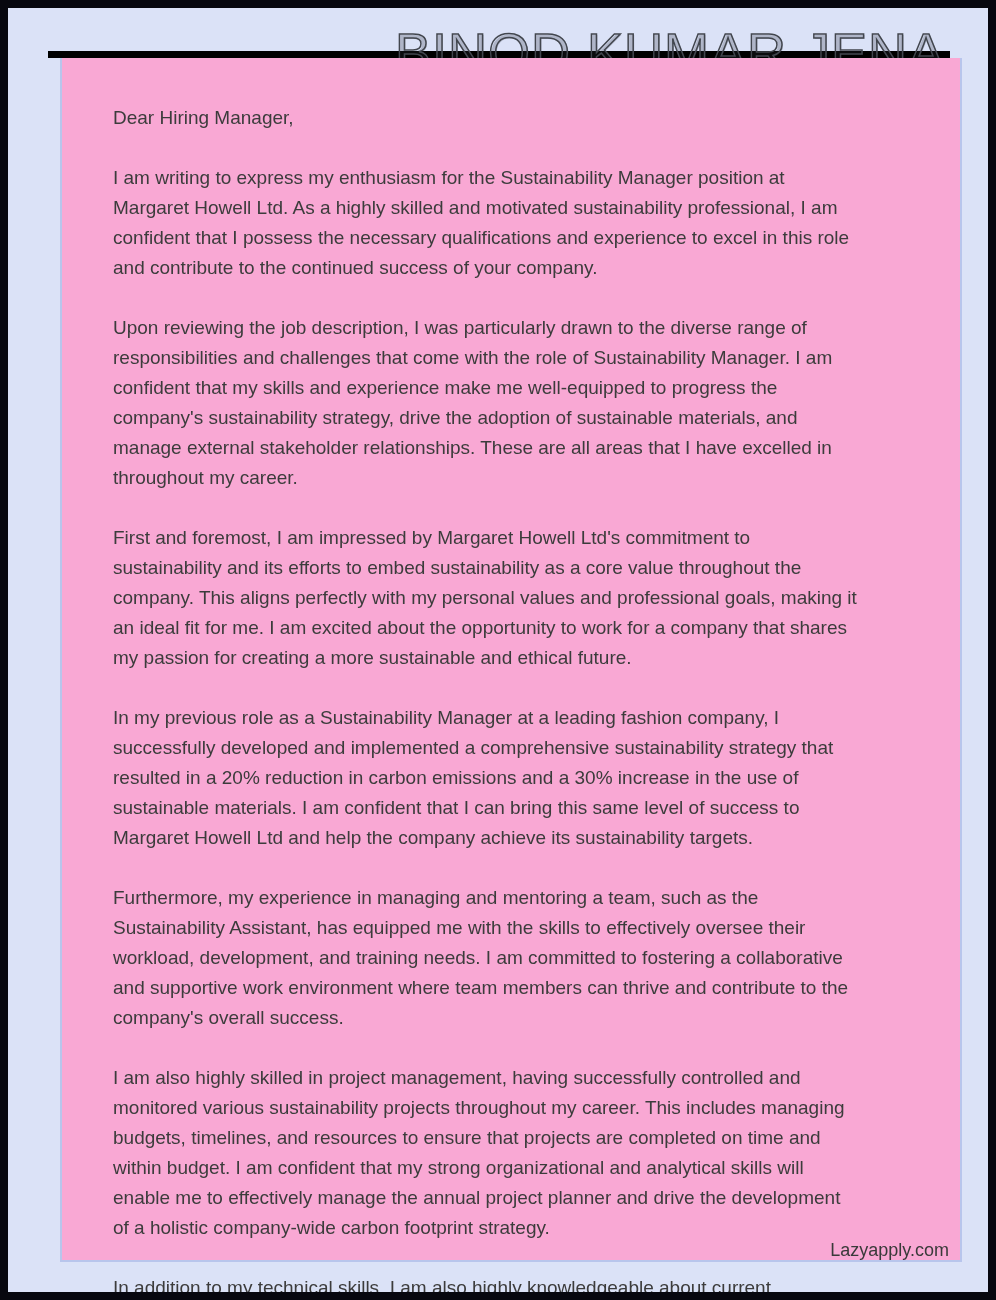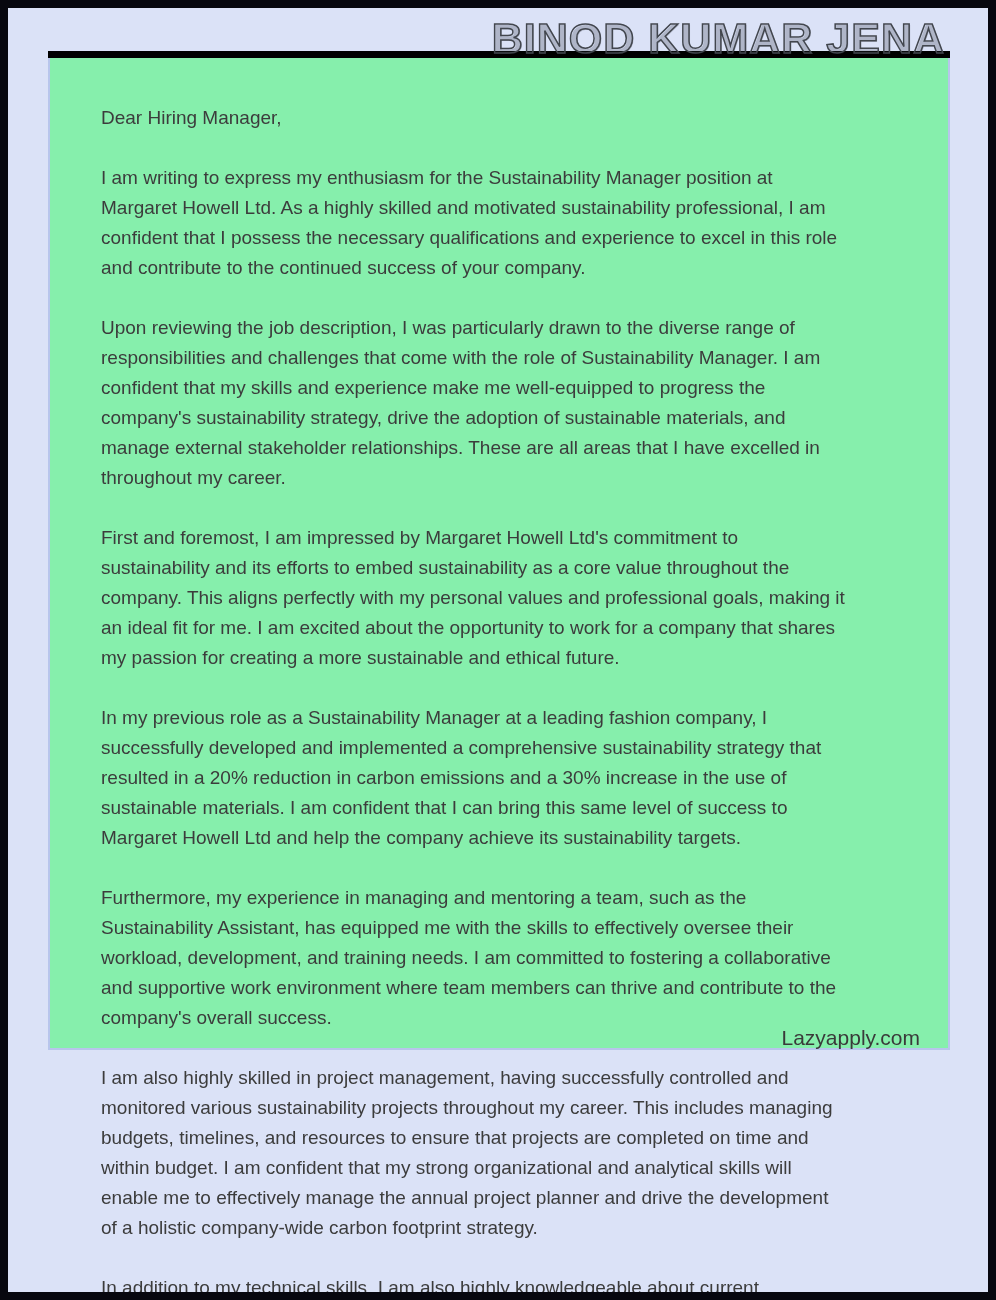--- a/index.html
+++ b/index.html
@@ -19,10 +19,10 @@
   }
   .header-name {
     position: absolute;
-    top: 9px;
+    top: 17px;
     right: 43px;
-    font-size: 43px;
-    font-weight: bold;
+    font-size: 54px;
+    font-weight: normal;
     letter-spacing: 1px;
     line-height: 1;
     color: transparent;

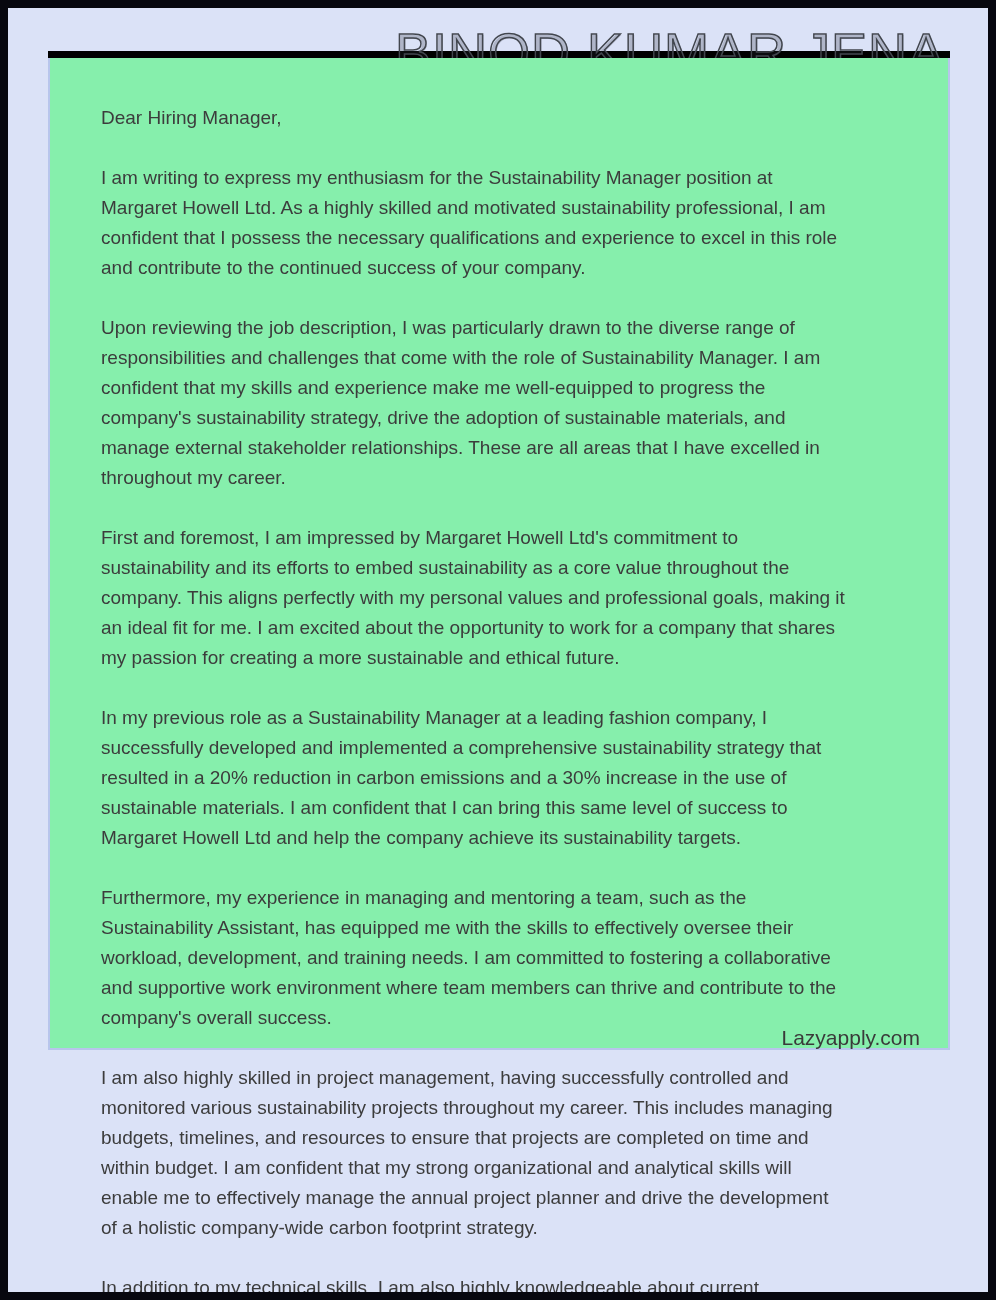--- a/index.html
+++ b/index.html
@@ -38,11 +38,11 @@
   }
   .doc {
     position: relative;
-    margin-left: 40px;
+    margin-left: 52px;
     width: 902px;
-    height: 992px;
+    height: 1204px;
     box-sizing: border-box;
-    background: #86efac;
+    background: #f9a8d4;
     border: 2px solid #b8c5ec;
     border-top: none;
     overflow: visible;

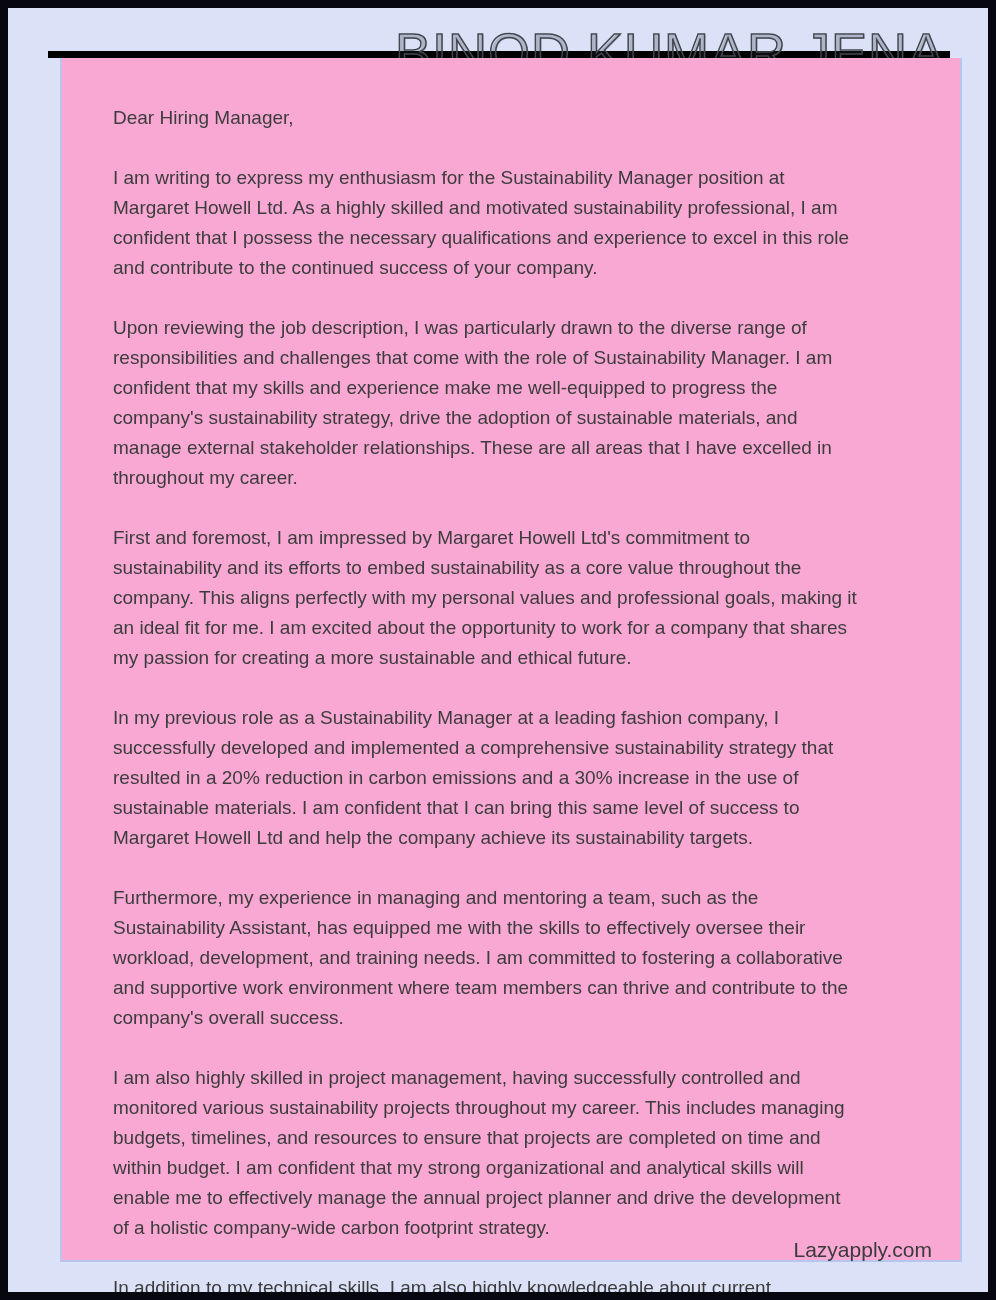--- a/index.html
+++ b/index.html
@@ -59,9 +59,9 @@
   }
   .watermark {
     position: absolute;
-    right: 28px;
+    right: 11px;
     bottom: 1px;
-    font-size: 21px;
+    font-size: 18px;
     line-height: 18px;
     color: #3a3a3a;
     background: transparent;

